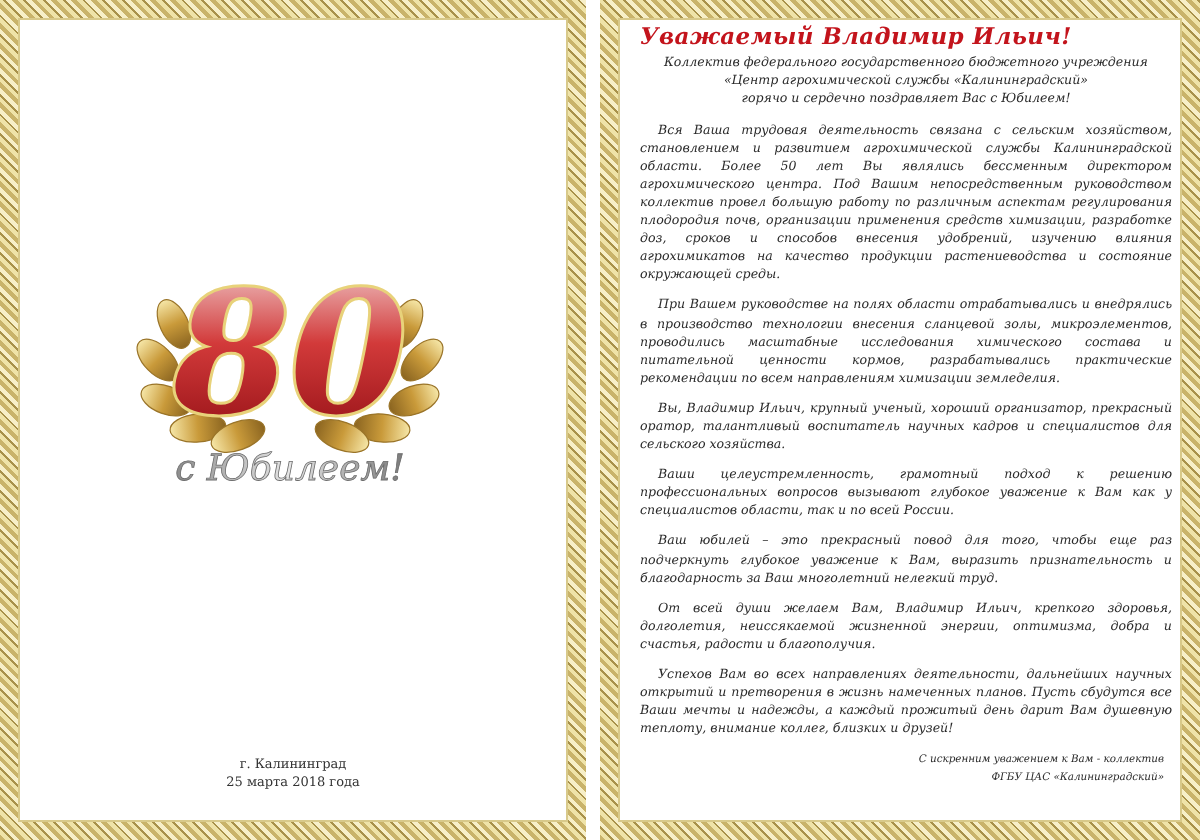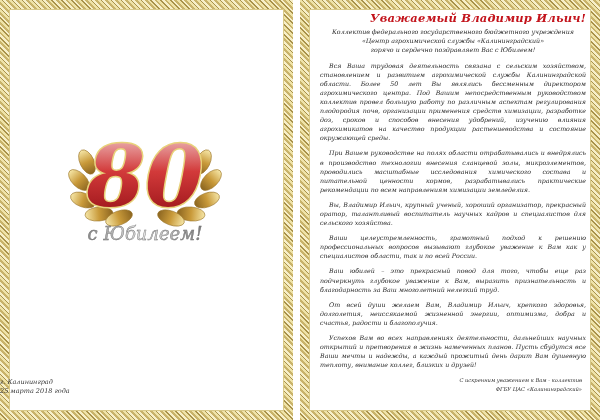--- a/index.html
+++ b/index.html
@@ -62,7 +62,7 @@
       color: #2a2a2a;
     }
     .title {
-      text-align: right;
+      text-align: left;
       color: #c3141c;
       font-family: "DejaVu Serif", serif;
       font-style: italic;

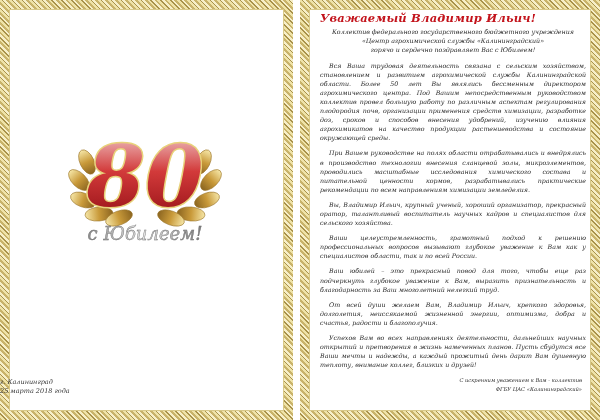--- a/index.html
+++ b/index.html
@@ -43,9 +43,8 @@
       left: 0;
       width: 293px;
       top: 378px;
-      text-align: left;
+      text-align: center;
       font-family: "DejaVu Serif", serif;
-      font-style: italic;
       font-size: 6.5px;
       line-height: 9px;
       color: #333;

